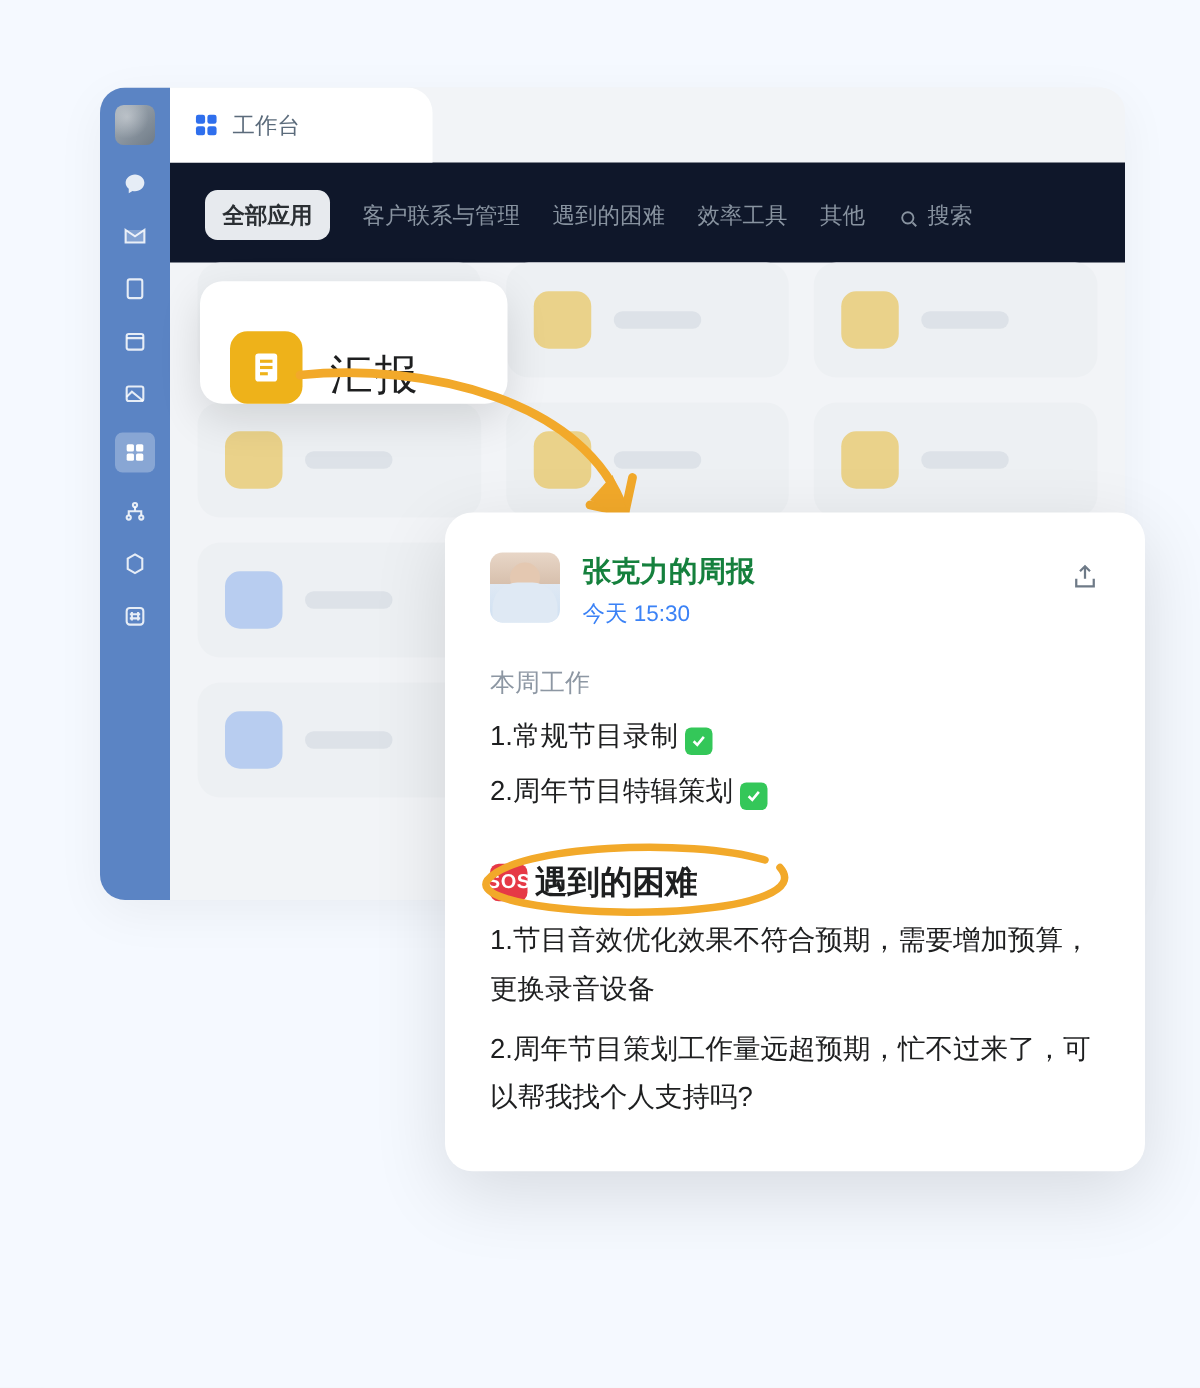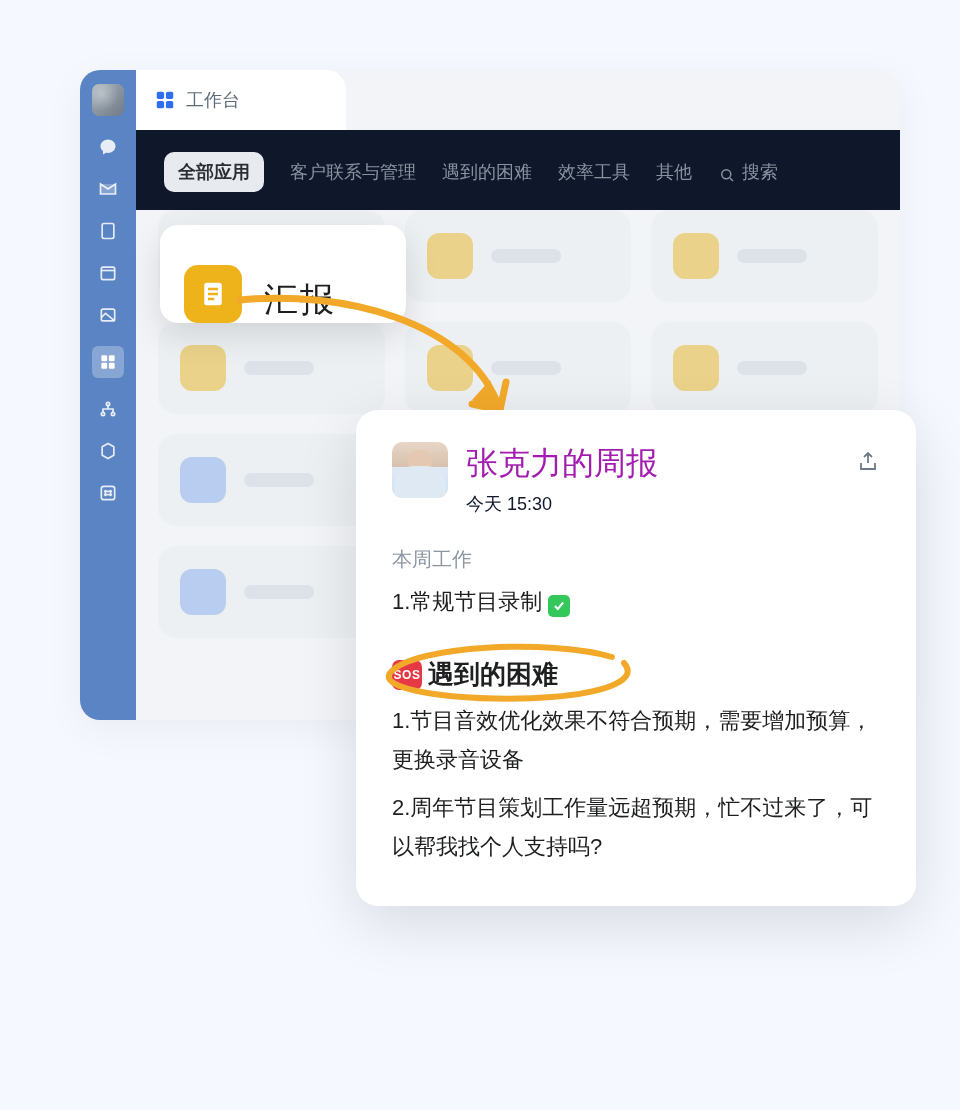--- a/index.html
+++ b/index.html
@@ -203,9 +203,9 @@
     transform:translateX(-50%);
   }
   .report-title {
-    font-size: 32px;
-    color:#a21caf;
-    font-weight: 400;
+    font-size: 23px;
+    color:#15803d;
+    font-weight: 700;
   }
   .report-time {
     font-size: 18px;

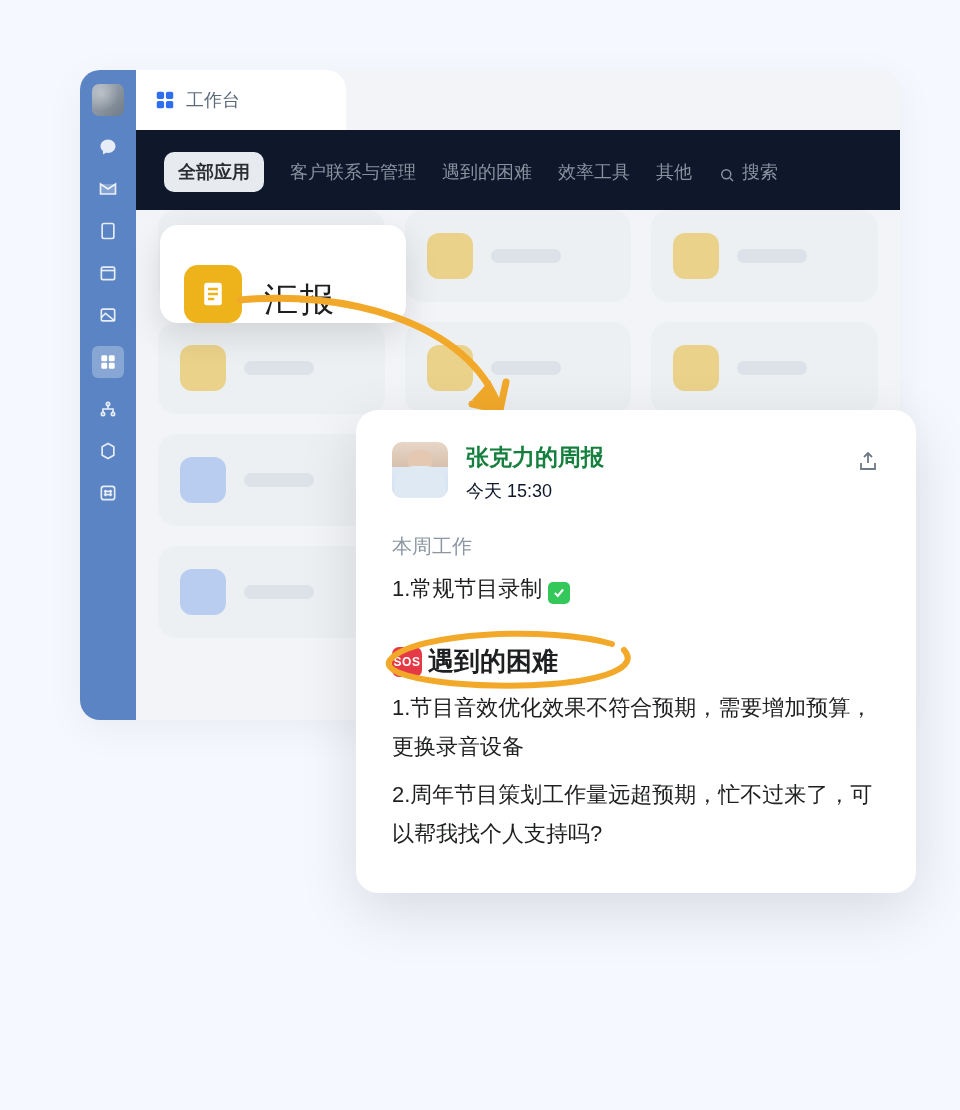--- a/index.html
+++ b/index.html
@@ -209,7 +209,7 @@
   }
   .report-time {
     font-size: 18px;
-    color:#0f172a;
+    color:#3b82f6;
     margin-top: 6px;
   }
   .share {

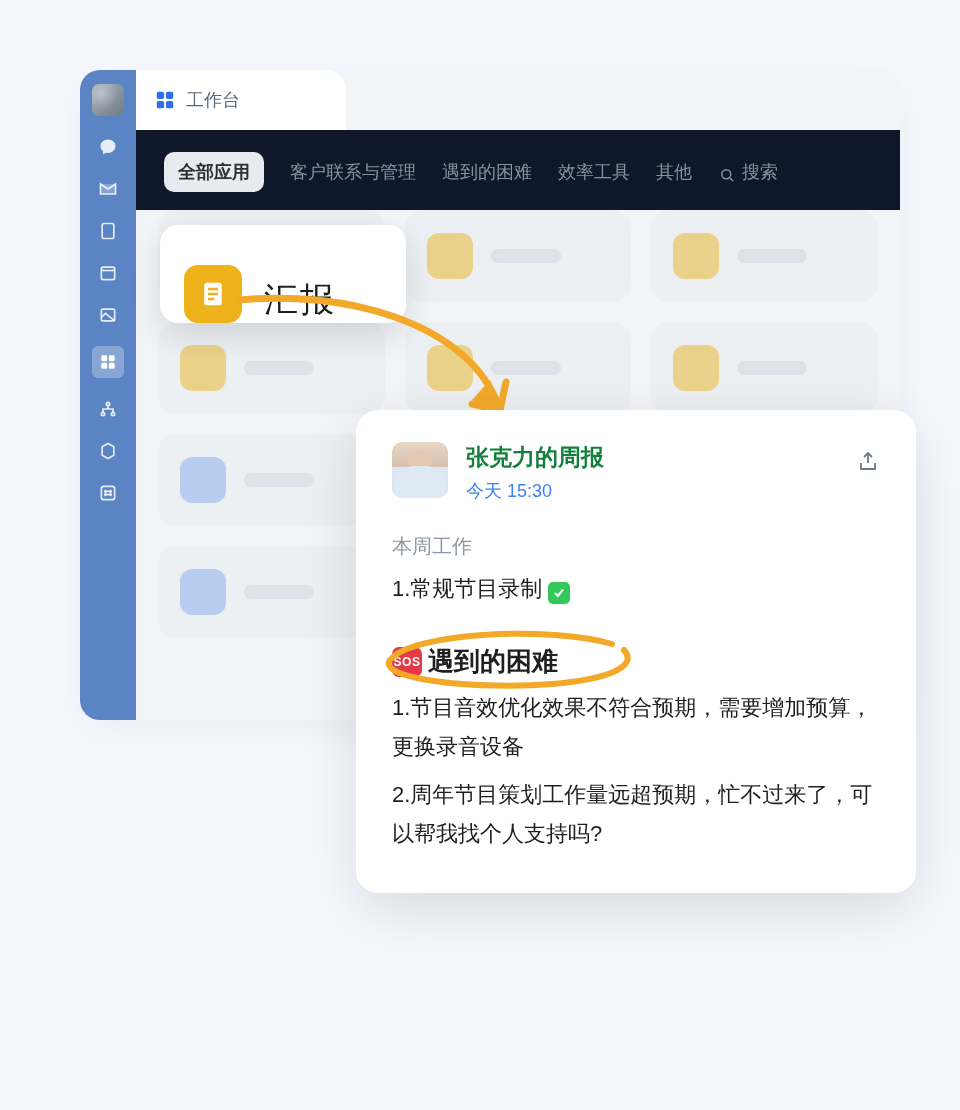--- a/index.html
+++ b/index.html
@@ -450,6 +450,14 @@
           </svg>
       </span>
     </div>
+    <div class="work-item">
+      <span>2.周年节目特辑策划 </span>
+      <span class="check">
+        <svg width="14" height="14" viewBox="0 0 24 24" fill="none" stroke="white" stroke-width="3.5">
+            <path d="M5 12l5 5 9-11"></path>
+          </svg>
+      </span>
+    </div>
 
     <div class="difficulty-heading">
       <span class="sos">SOS</span>

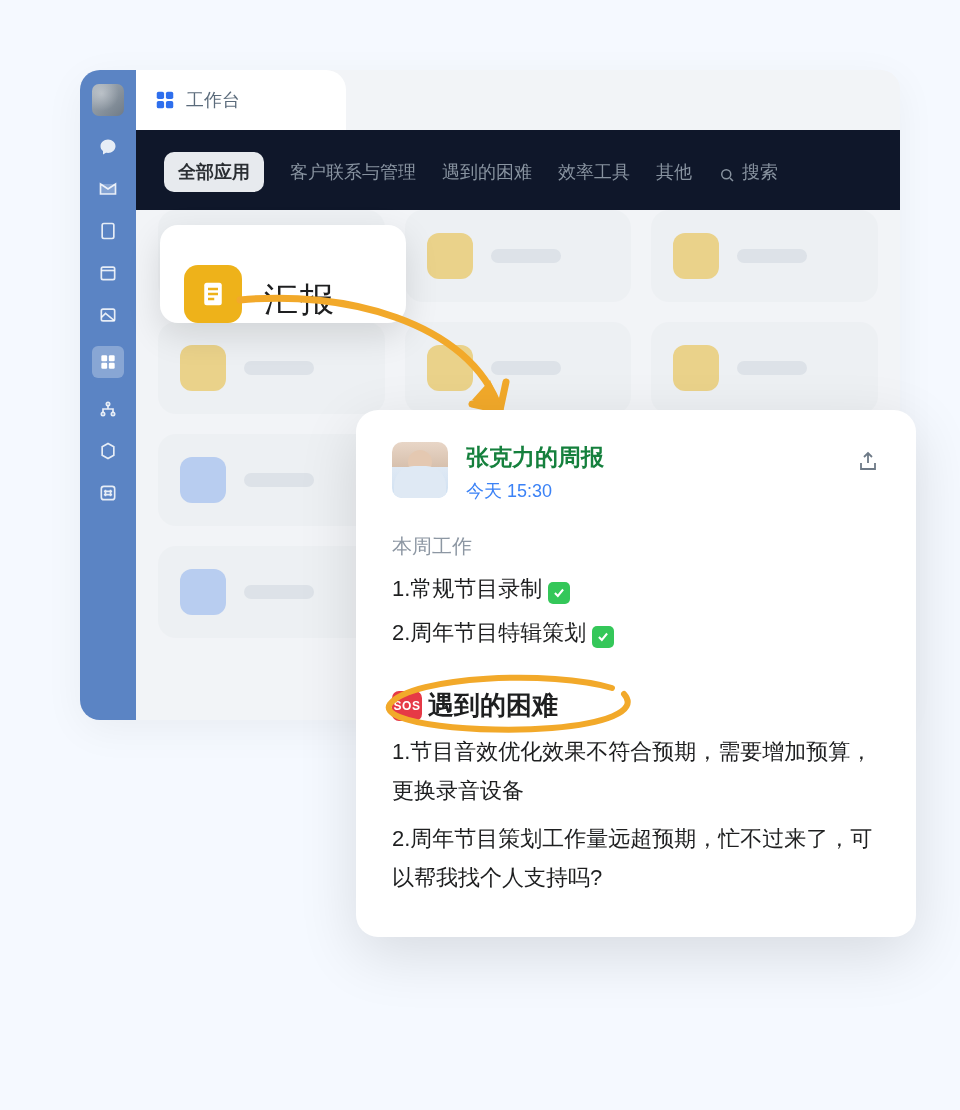--- a/index.html
+++ b/index.html
@@ -256,7 +256,7 @@
     border-radius:7px;
     align-items:center;justify-content:center;
     color:#fff;
-    font-size:12px;
+    font-size:16px;
     font-weight:700;
     letter-spacing: .5px;
   }

